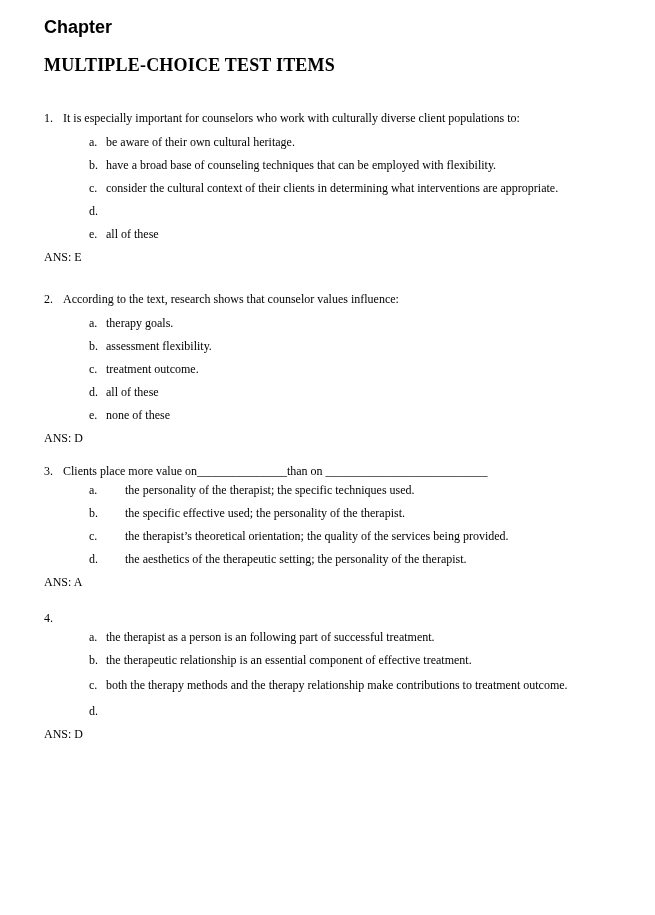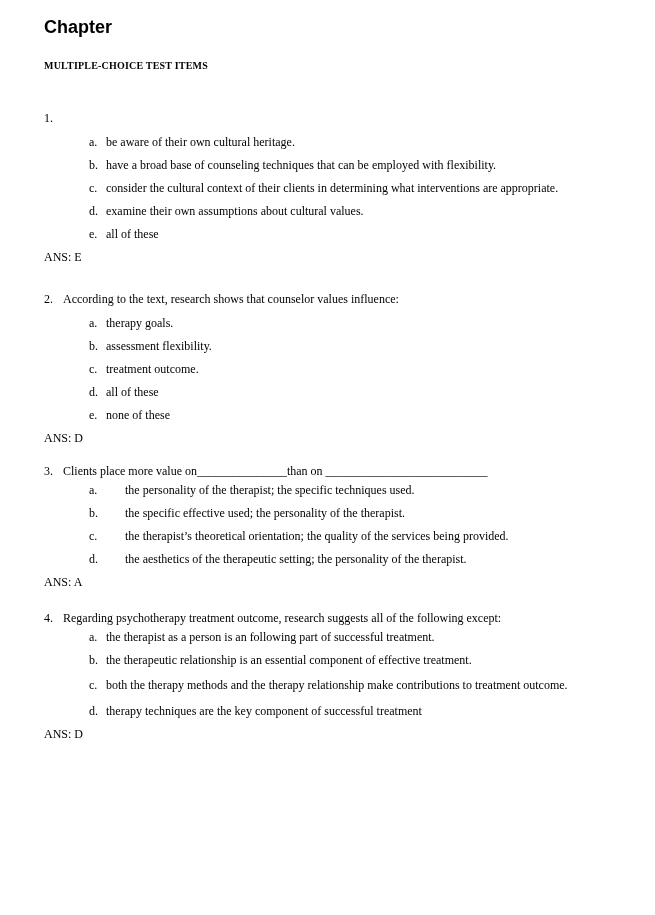--- a/index.html
+++ b/index.html
@@ -25,7 +25,7 @@
   .section-heading {
     font-family: "Liberation Serif", serif;
     font-weight: bold;
-    font-size: 10px;
+    font-size: 18px;
     line-height: 15px;
     margin-top: 21px;
     letter-spacing: 0.2px;

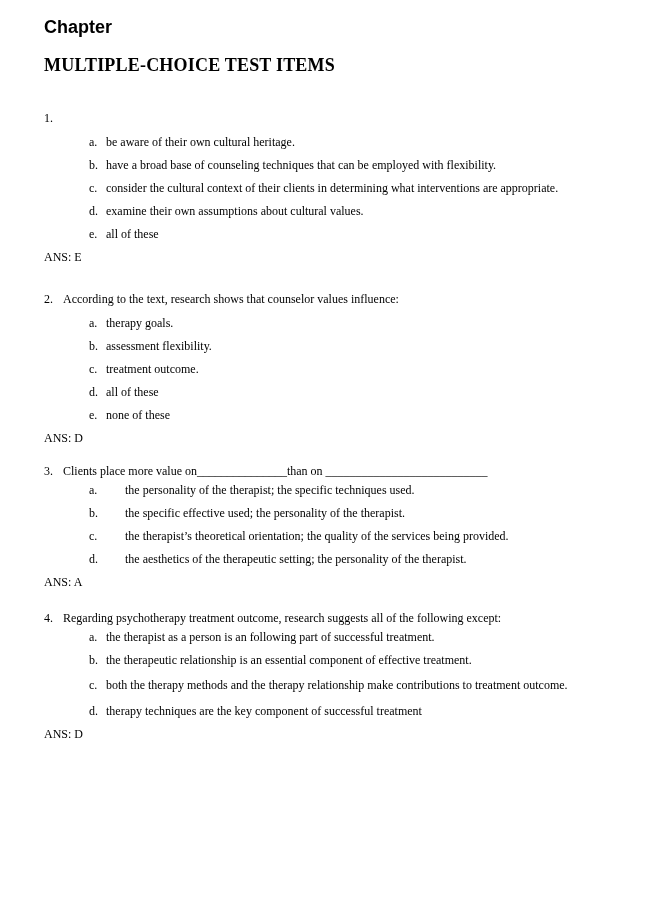--- a/index.html
+++ b/index.html
@@ -61,6 +61,7 @@
       <div class="question">
         <div class="stem">
           <span class="qnum">1.</span>
+          <span class="qtext">It is especially important for counselors who work with culturally diverse client populations to:</span>
         </div>
         <div class="options">
           <div class="option">

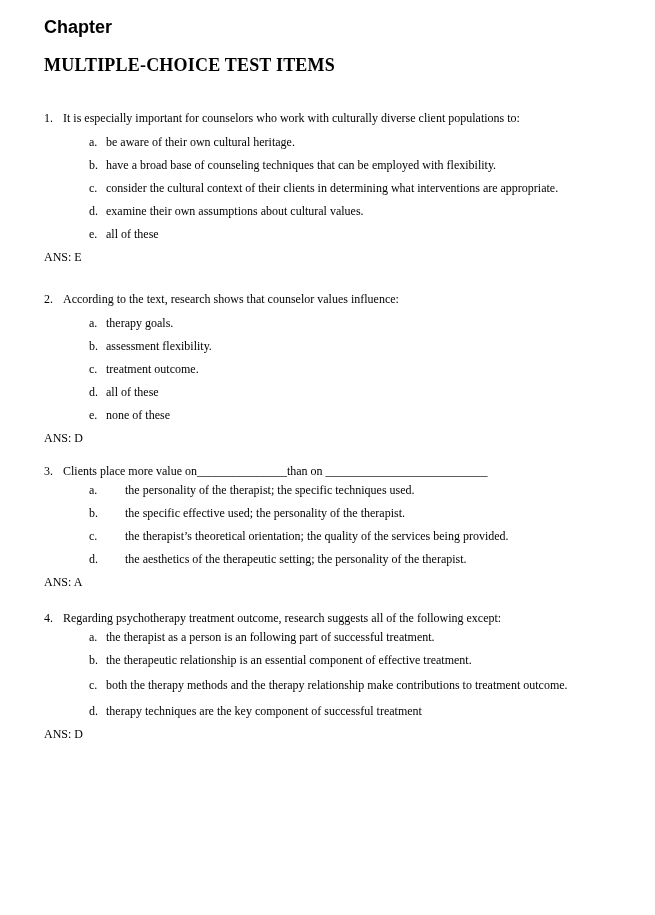--- a/index.html
+++ b/index.html
@@ -78,7 +78,6 @@
           </div>
           <div class="option">
             <span class="letter">d.</span>
-            <span class="otext">examine their own assumptions about cultural values.</span>
           </div>
           <div class="option">
             <span class="letter">e.</span>

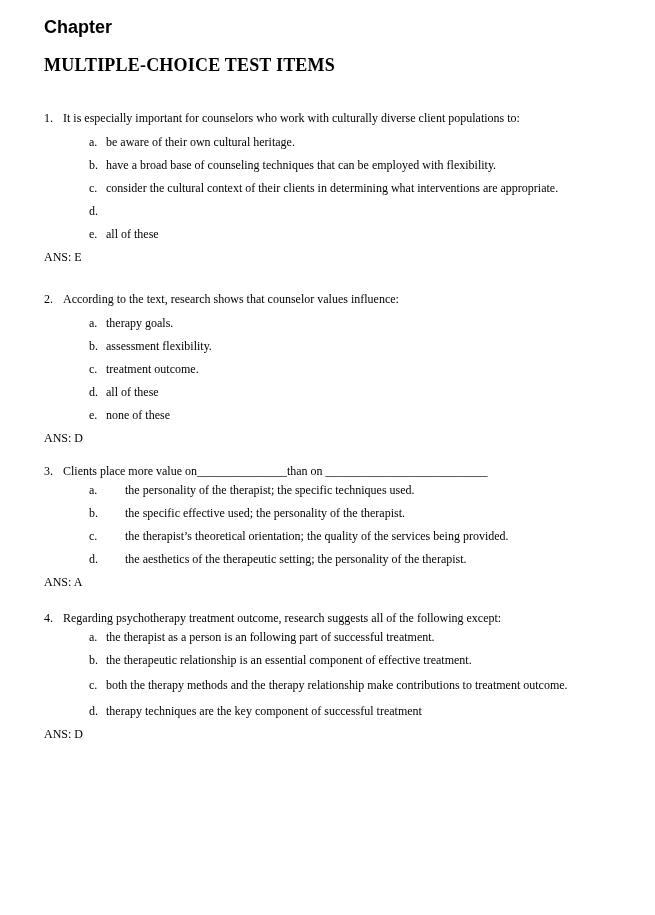--- a/index.html
+++ b/index.html
@@ -143,7 +143,6 @@
       <div class="question">
         <div class="stem">
           <span class="qnum">4.</span>
-          <span class="qtext">Regarding psychotherapy treatment outcome, research suggests all of the following except:</span>
         </div>
         <div class="options">
           <div class="option">

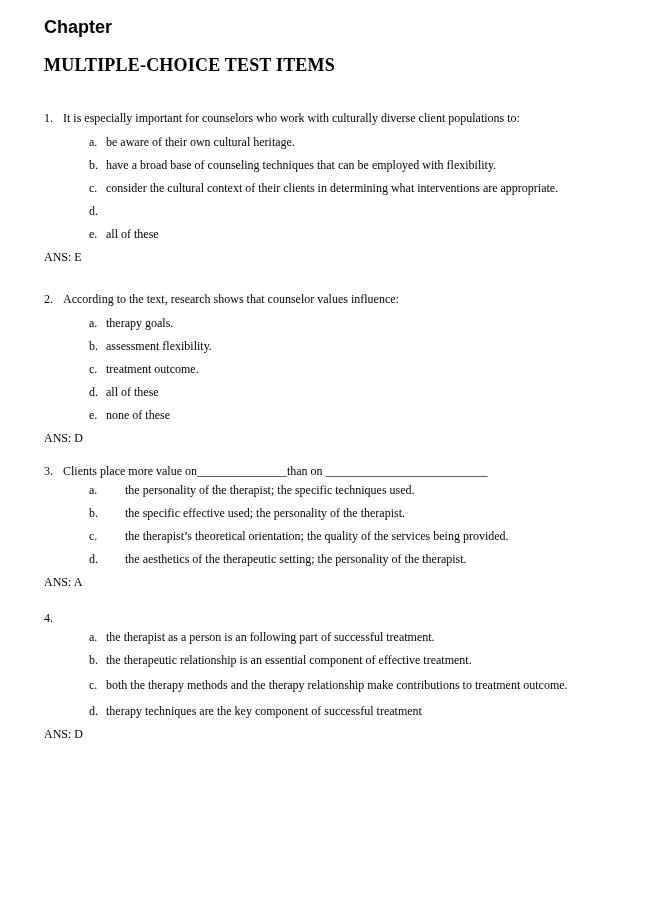--- a/index.html
+++ b/index.html
@@ -159,7 +159,6 @@
           </div>
           <div class="option">
             <span class="letter">d.</span>
-            <span class="otext">therapy techniques are the key component of successful treatment</span>
           </div>
         </div>
         <div class="ans">ANS: D</div>

